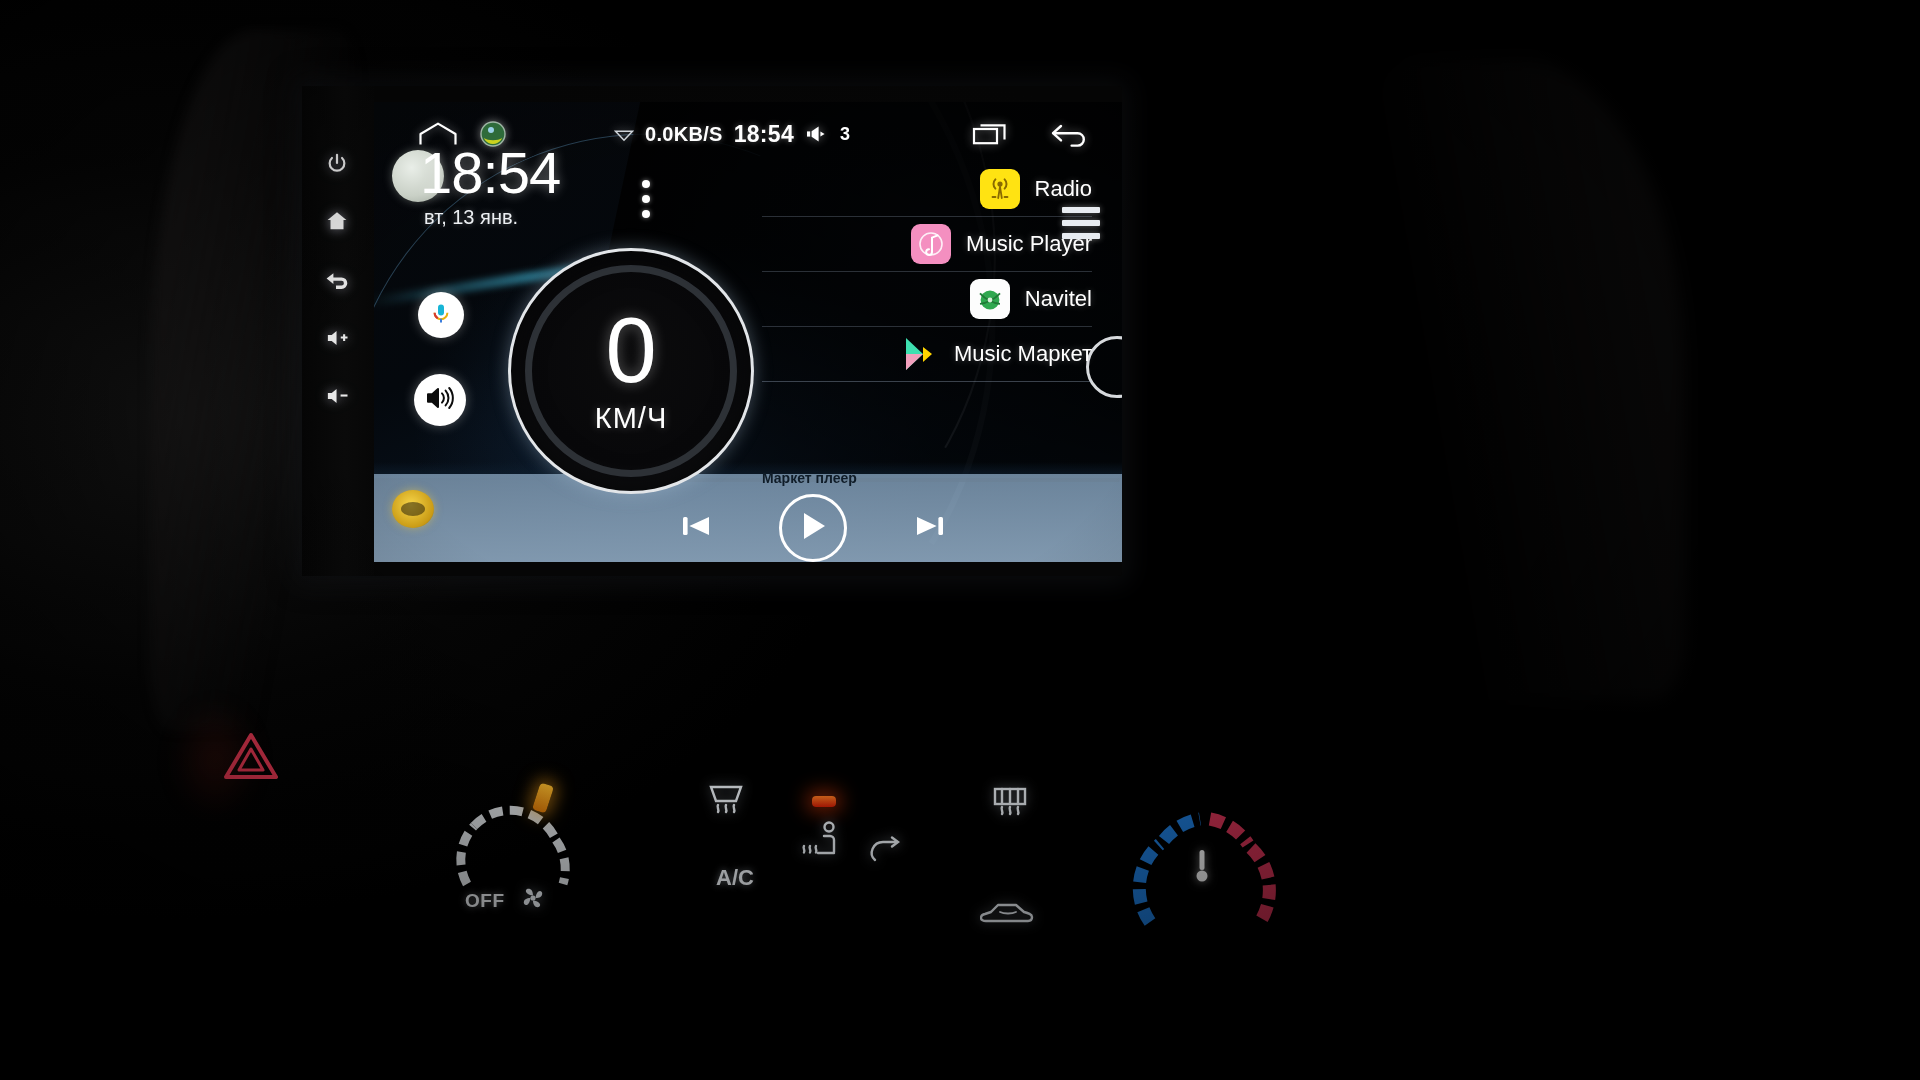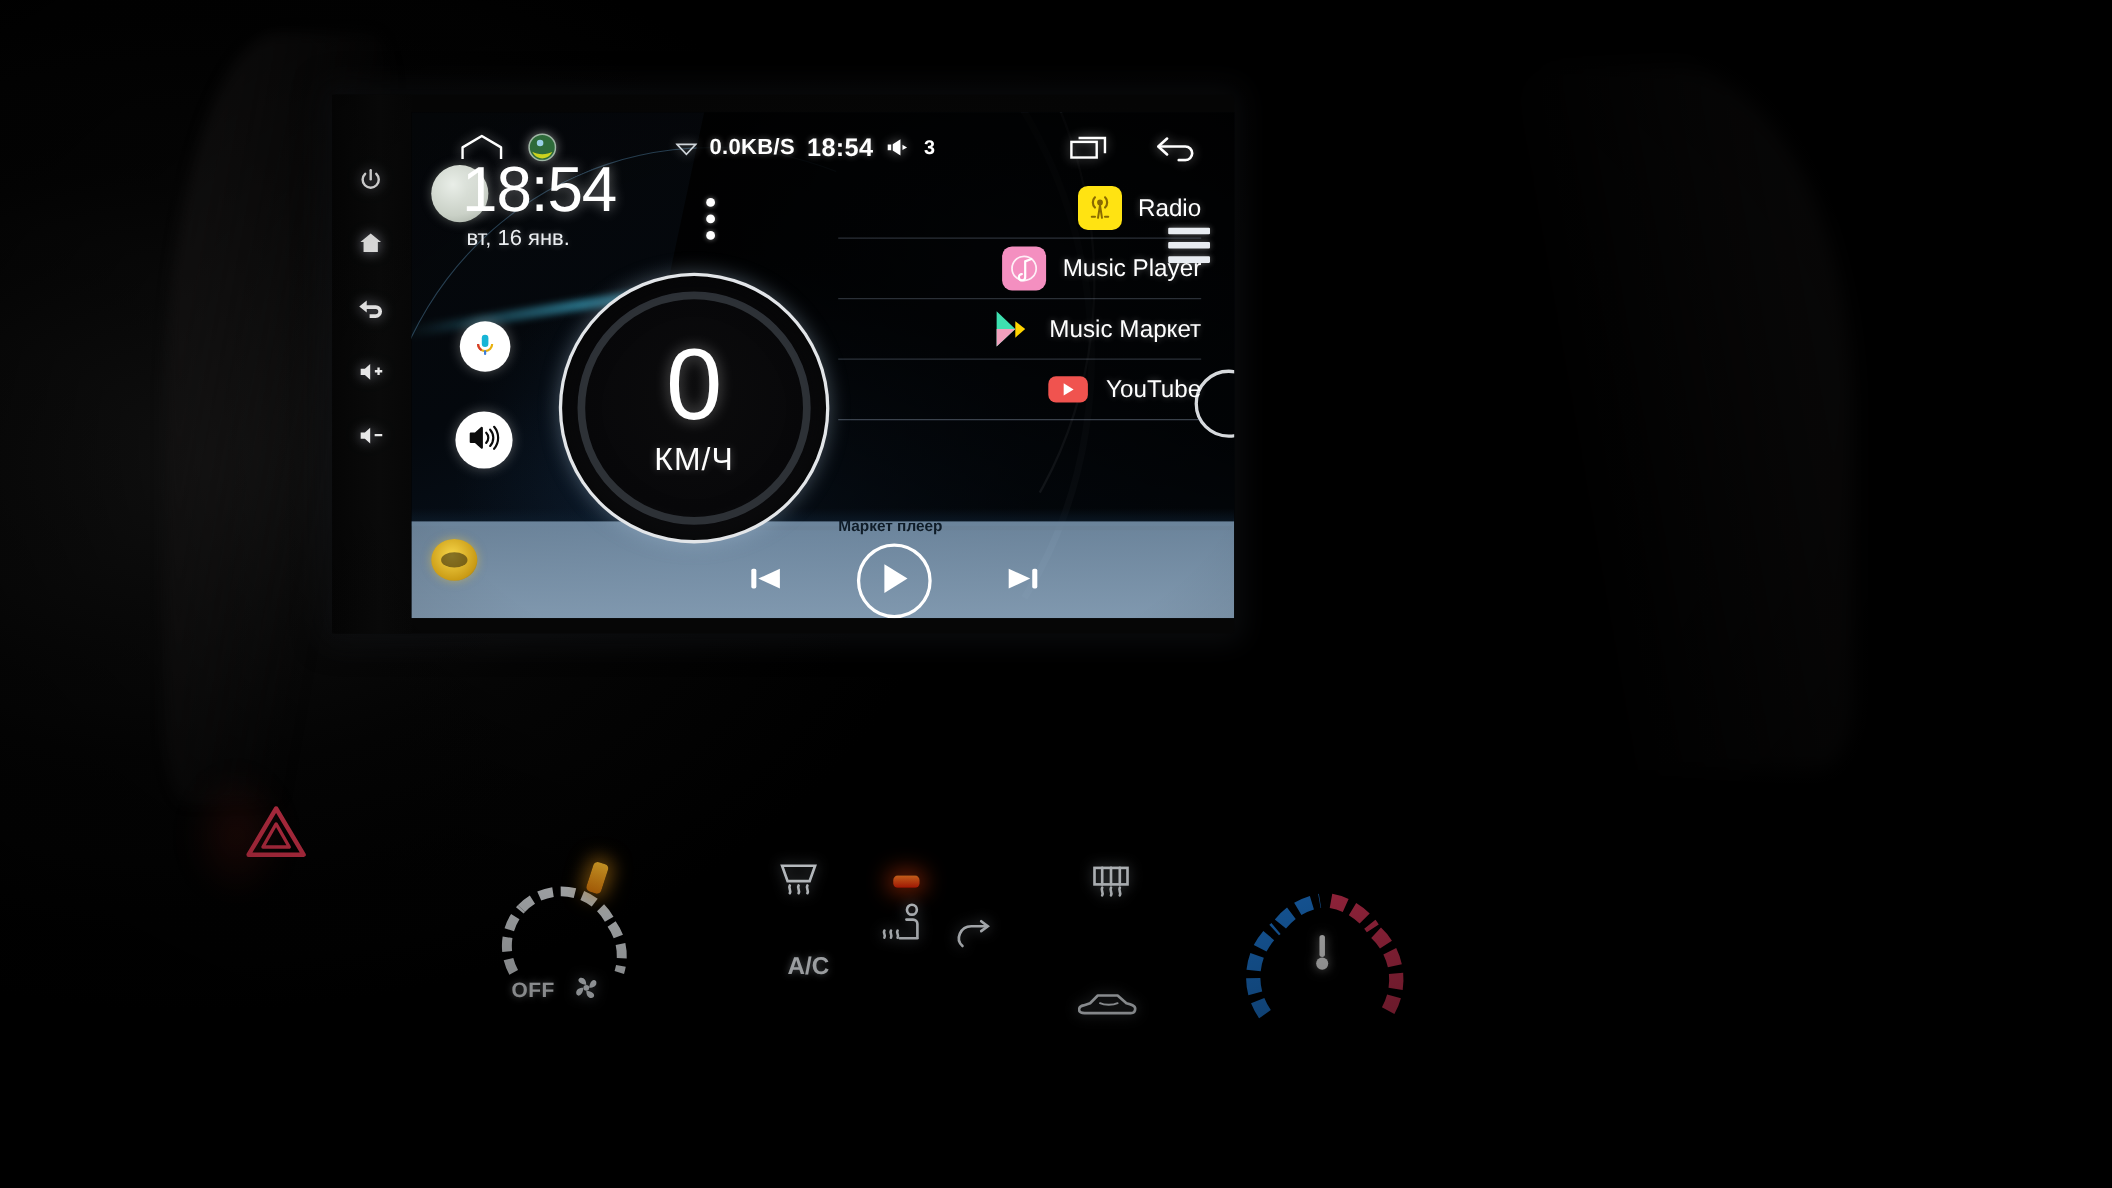--- a/index.html
+++ b/index.html
@@ -368,7 +368,7 @@
       <div class="clockwidget">
         <div class="clock-dial"></div>
         <div class="clock-time">18:54</div>
-        <div class="clock-date">вт, 16 янв.</div>
+        <div class="clock-date">вт, 13 янв.</div>
       </div>
       <div class="widget-dots">
         <i></i>

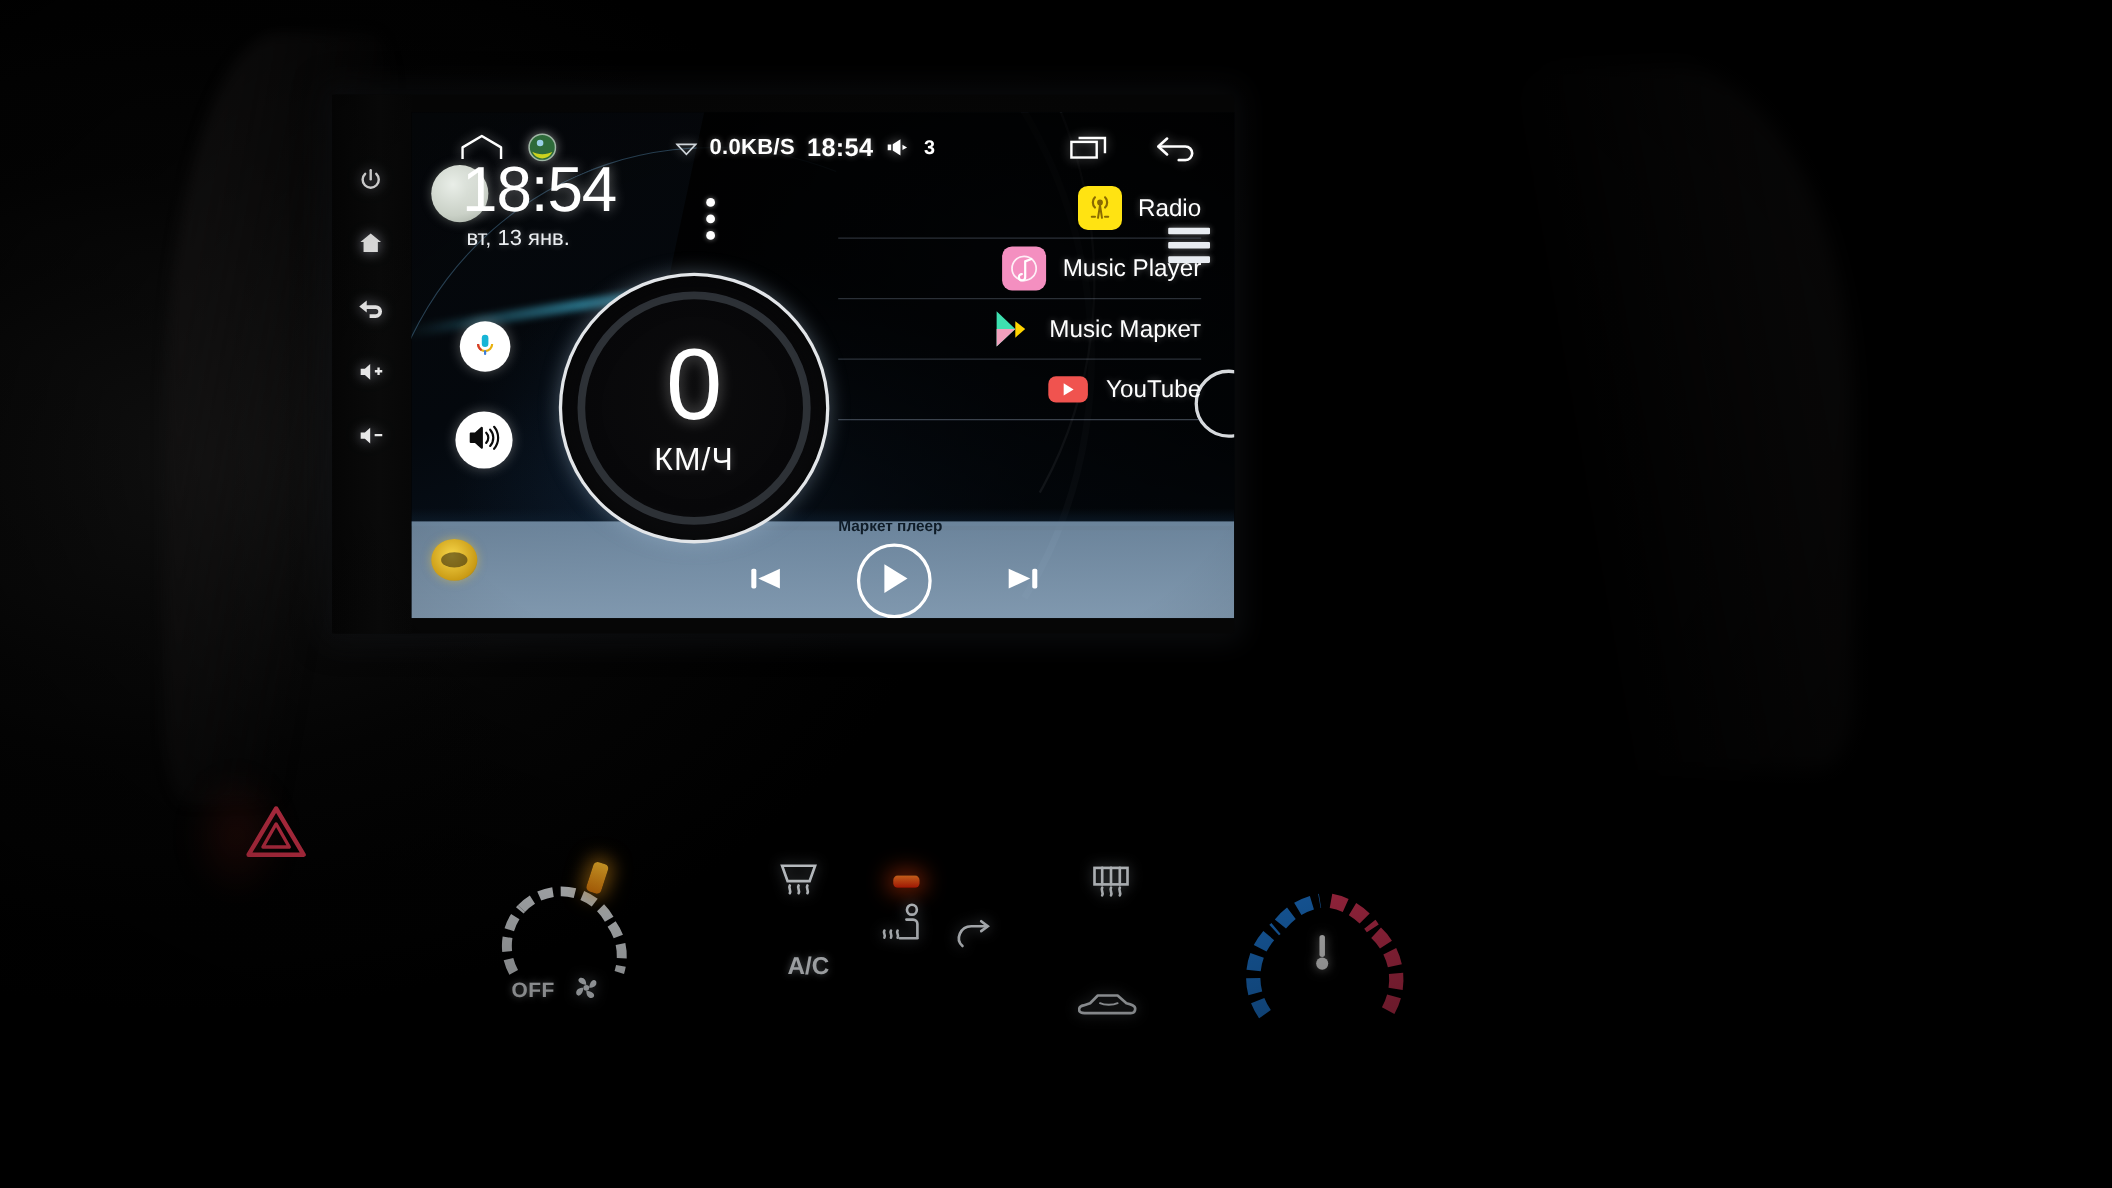--- a/index.html
+++ b/index.html
@@ -427,6 +427,17 @@
           <span class="app-label">Music Player</span>
         </div>
 
+        <div class="app-row">
+          <span class="app-icon ic-navitel">
+            <svg width="30" height="30" viewBox="0 0 30 30">
+              <circle cx="15" cy="16" r="9.4" fill="#2fa84f"></circle>
+              <path d="M5 9.4c4.6 5 12 9.6 20 10.4" fill="none" stroke="#1f7a36" stroke-width="1.8"></path>
+              <path d="M25 9.4C20 14.6 12.6 19 5 19.8" fill="none" stroke="#1f7a36" stroke-width="1.8"></path>
+              <circle cx="15" cy="16" r="2.4" fill="#d6efd9"></circle>
+            </svg>
+          </span>
+          <span class="app-label">Navitel</span>
+        </div>
 
         <div class="app-row">
           <span class="app-icon ic-play">

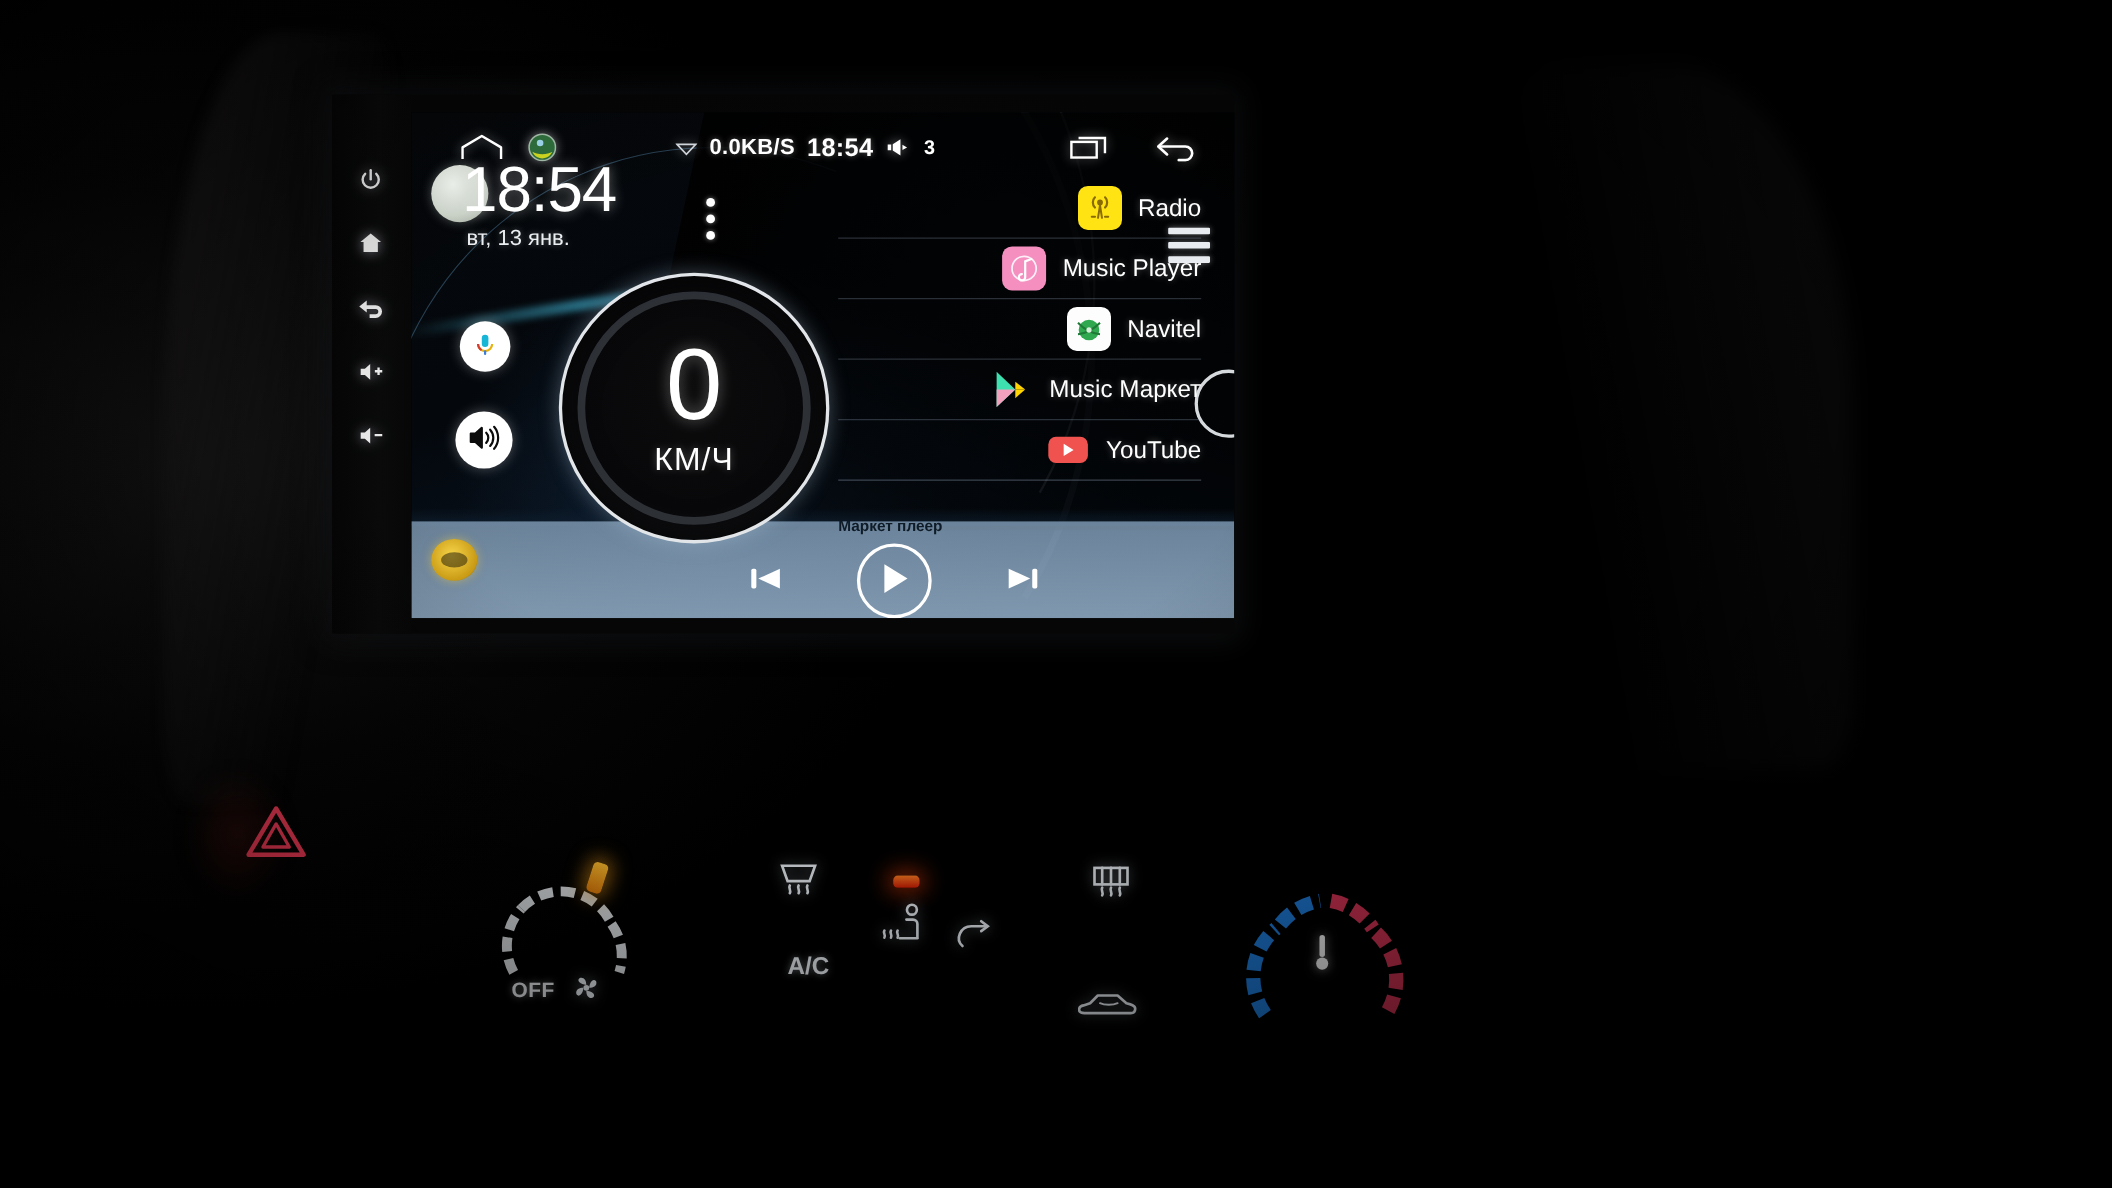--- a/index.html
+++ b/index.html
@@ -451,15 +451,6 @@
           <span class="app-label">Music Маркет</span>
         </div>
 
-        <div class="app-row">
-          <span class="app-icon ic-youtube">
-            <svg width="38" height="28" viewBox="0 0 38 28">
-              <rect x="1" y="2" width="36" height="24" rx="7" fill="#f0534f"></rect>
-              <path d="M15 8.5 24 14l-9 5.5Z" fill="#fff"></path>
-            </svg>
-          </span>
-          <span class="app-label">YouTube</span>
-        </div>
       </div>
 
       <div class="hamburger">

